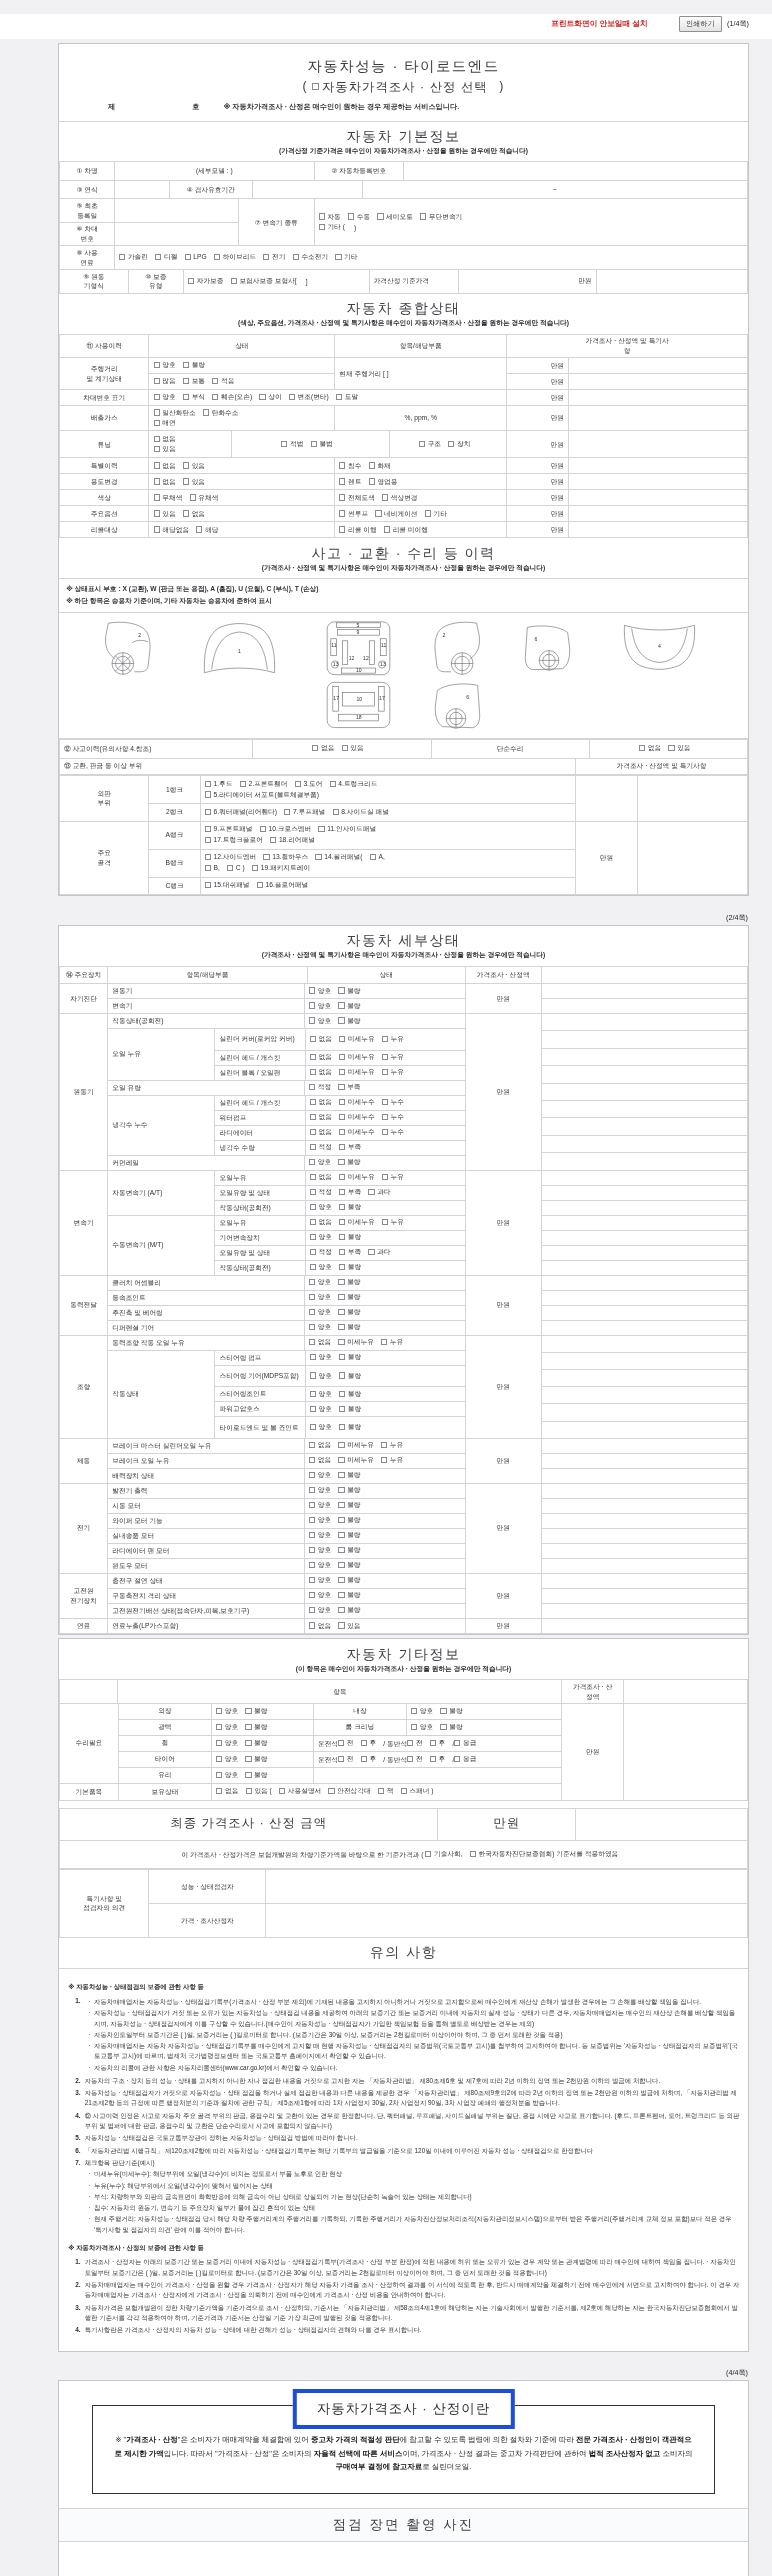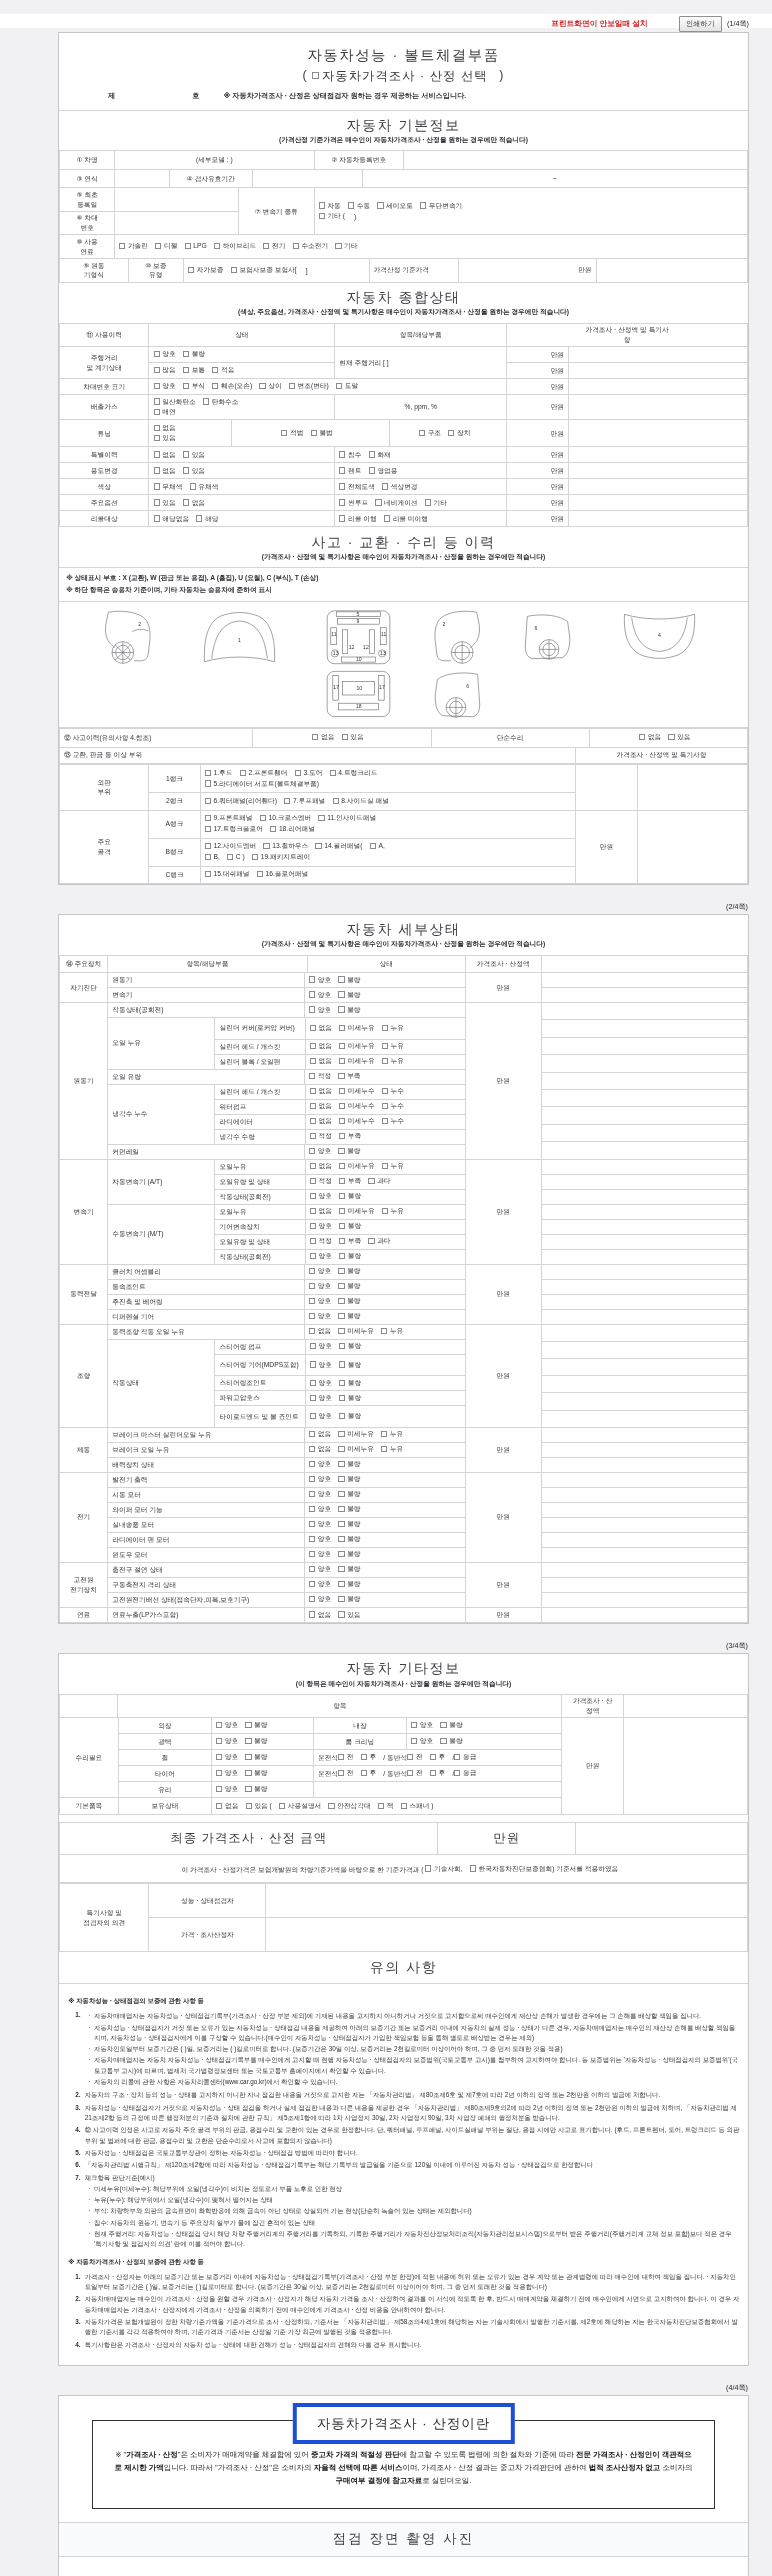--- a/index.html
+++ b/index.html
@@ -5,7 +5,7 @@
   *{box-sizing:border-box}
   body{margin:0;background:#f1f1f3;font-family:"Liberation Sans","DejaVu Sans",sans-serif;color:#2e2e34;font-size:6.7px}
   .wrap{width:773px;position:relative}
-  .topbar{margin-top:14.4px;background:#fff;height:14px;position:relative}
+  .topbar{margin-top:14.4px;background:#fff;height:25px;position:relative}
   .topbar-inner{width:691px;margin-left:58px;height:18.5px;display:flex;align-items:center}
   .notice{color:#cc1f1f;font-weight:bold;font-size:7.7px;margin-left:auto;margin-right:31px}
   .printbtn{background:linear-gradient(#fdfdfd,#e3e3e3);border:0.5px solid #8f8f8f;border-radius:1px;font-size:7.2px;padding:2.1px 6.2px;color:#333;font-family:inherit}

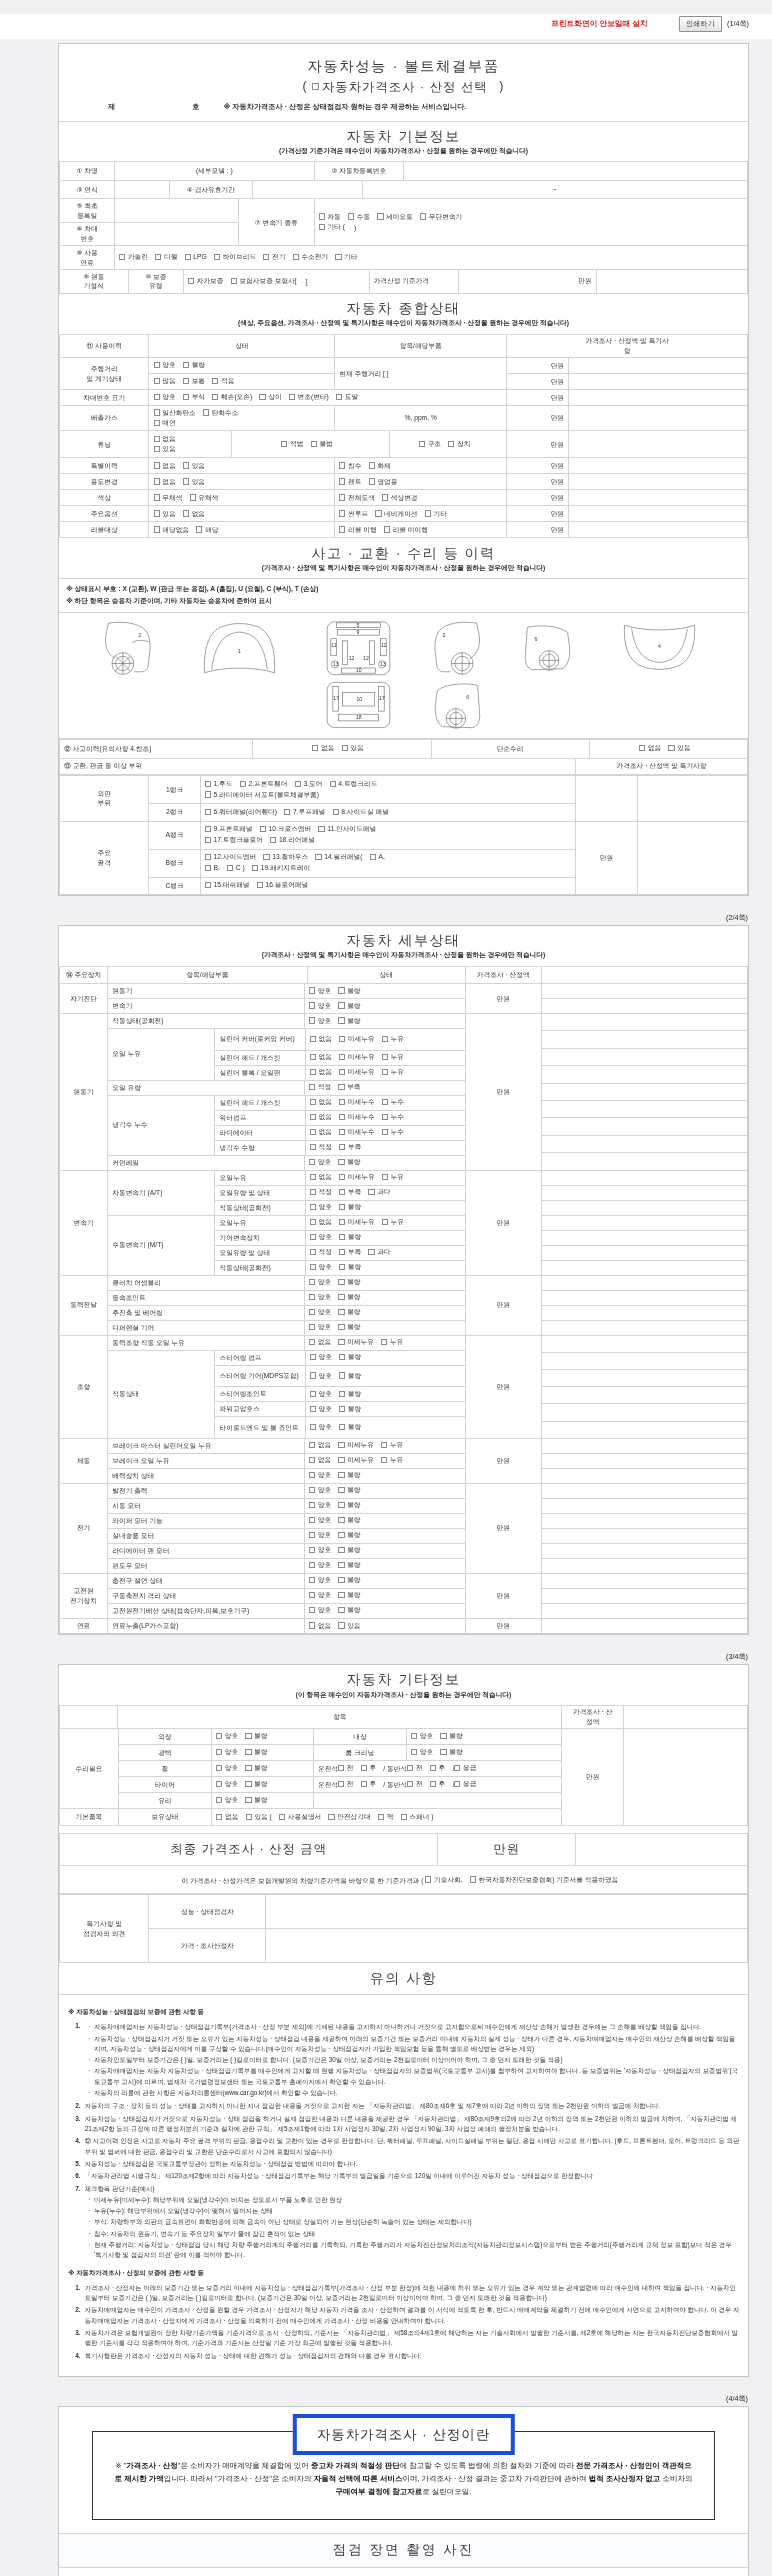--- a/index.html
+++ b/index.html
@@ -65,7 +65,7 @@
 
   <div class="page" style="margin-top:4.1px">
     <div class="titleblock">
-      <div class="big-title">자동차성능 · 볼트체결부품</div>
+      <div class="big-title">자동차성능 · 타이로드엔드</div>
       <div class="big-sub"><span>(  </span><span class="opt"><span class="cb"></span>자동차가격조사 · 산정 선택</span><span>  )</span></div>
       <div class="jeho">
         <span>제</span>

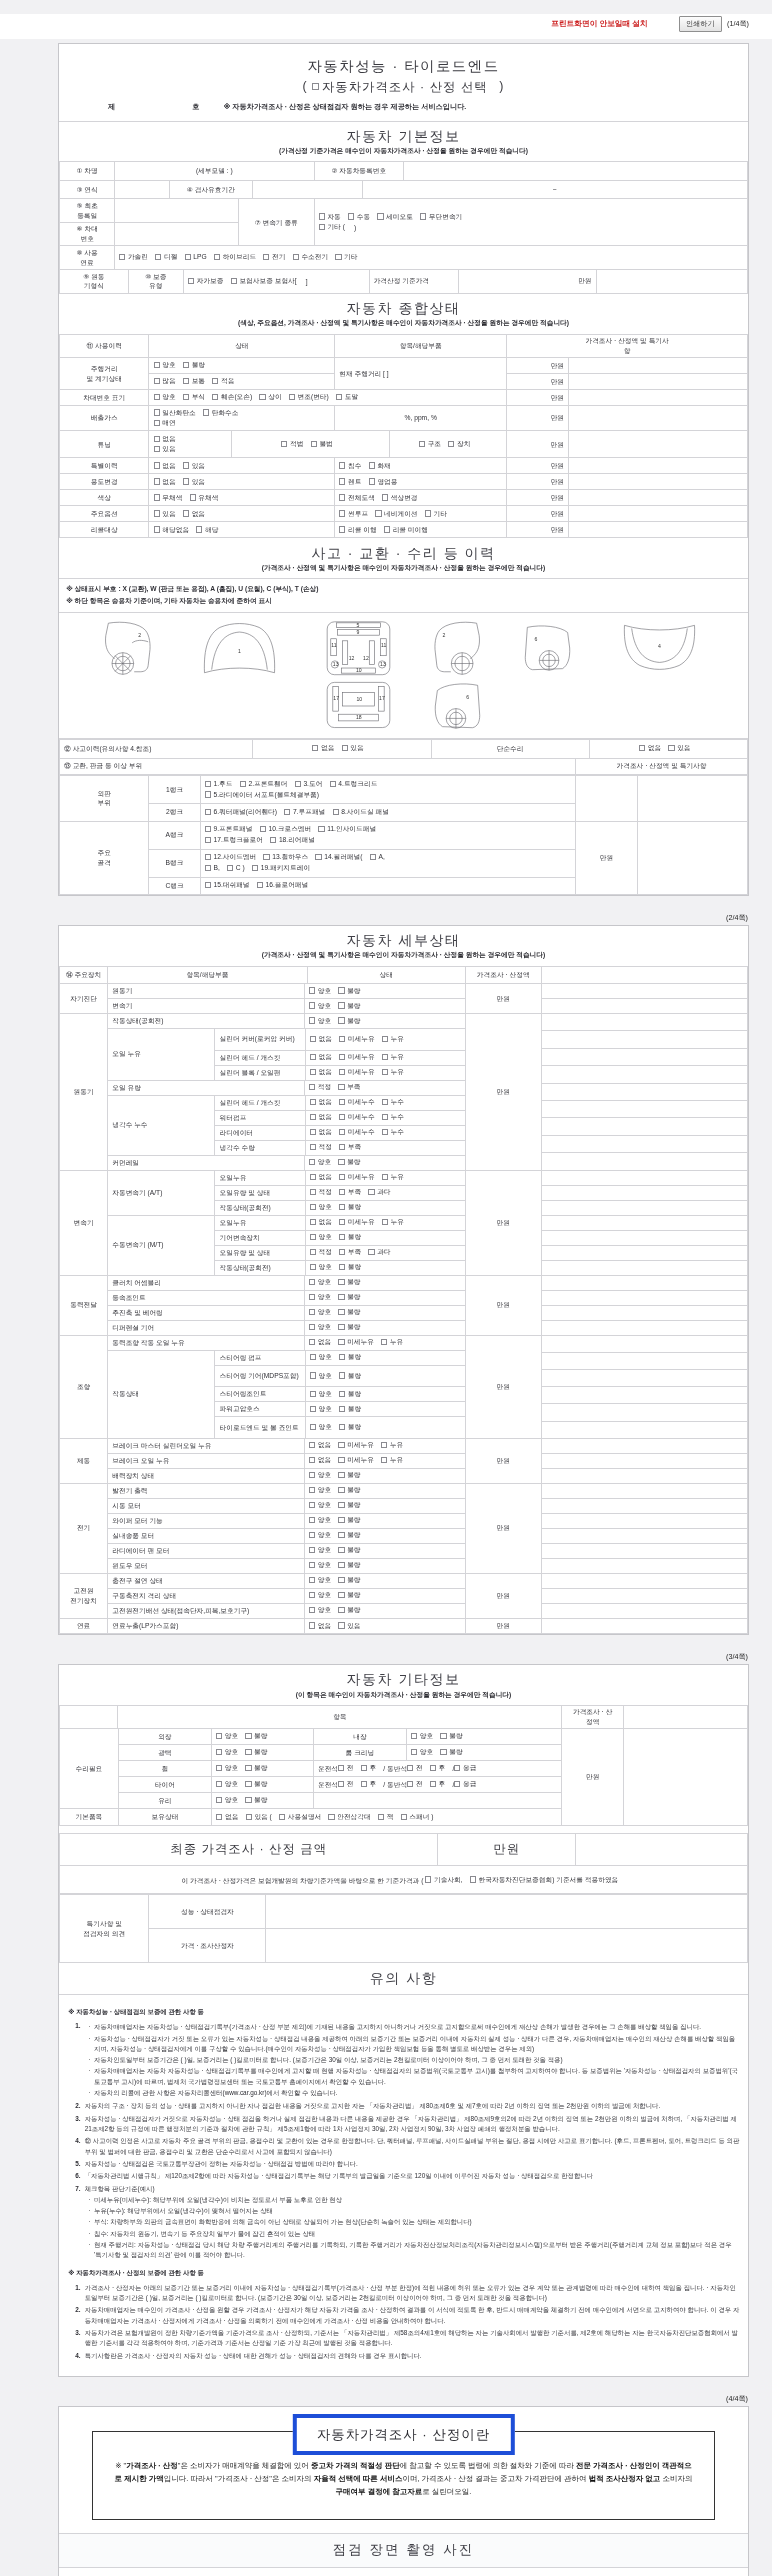--- a/index.html
+++ b/index.html
@@ -72,7 +72,7 @@
           <span class="sp1"></span>
         <span>호</span>
           <span class="sp2"></span>
-        <span>※ 자동차가격조사 · 산정은 상태점검자 원하는 경우 제공하는 서비스입니다.</span>
+        <span>※ 자동차가격조사 · 산정은 매수인이 원하는 경우 제공하는 서비스입니다.</span>
       </div>
     </div>
     <div class="sec-title">자동차 기본정보</div>

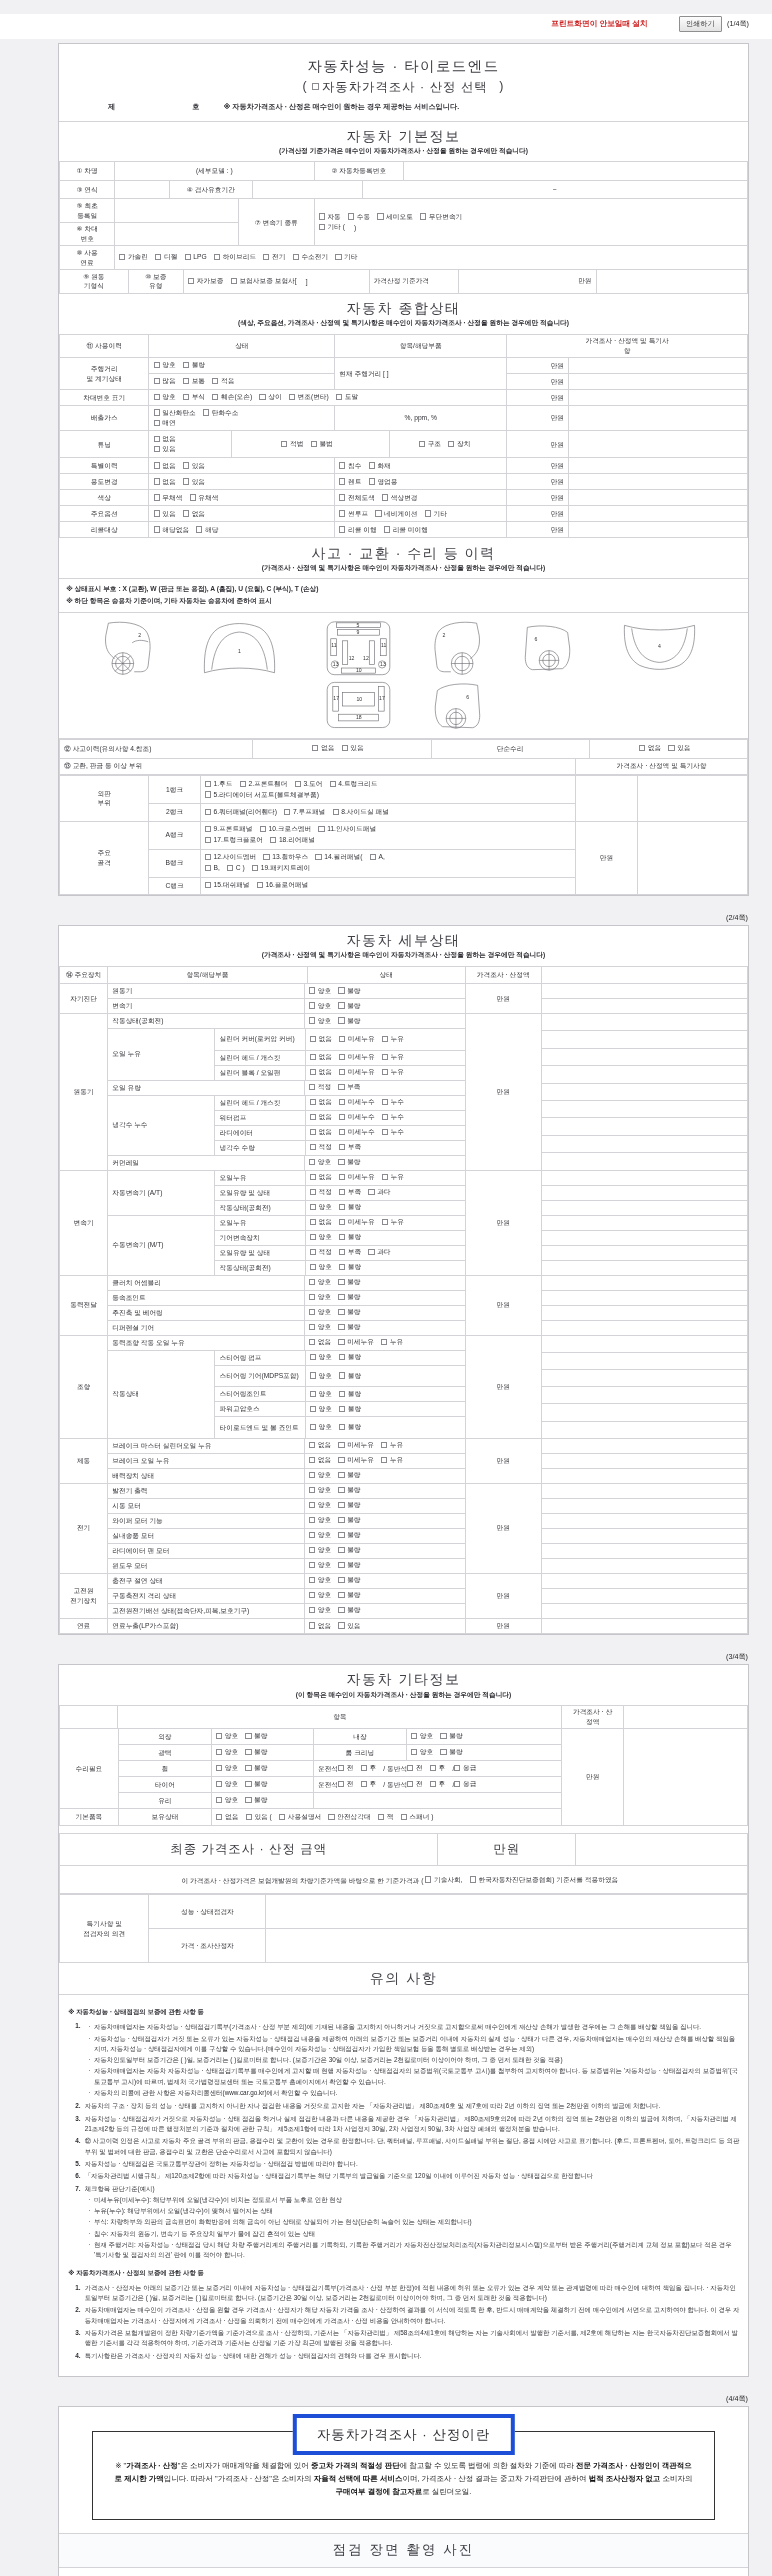--- a/index.html
+++ b/index.html
@@ -1171,7 +1171,6 @@
       </div>
   </div>
 
-  <div class="pmarker">(3/4쪽)</div>
   <div class="page">
     <div class="sec-title">자동차 기타정보</div>
     <div class="sec-sub">(이 항목은 매수인이 자동차가격조사 · 산정을 원하는 경우에만 적습니다)</div>

